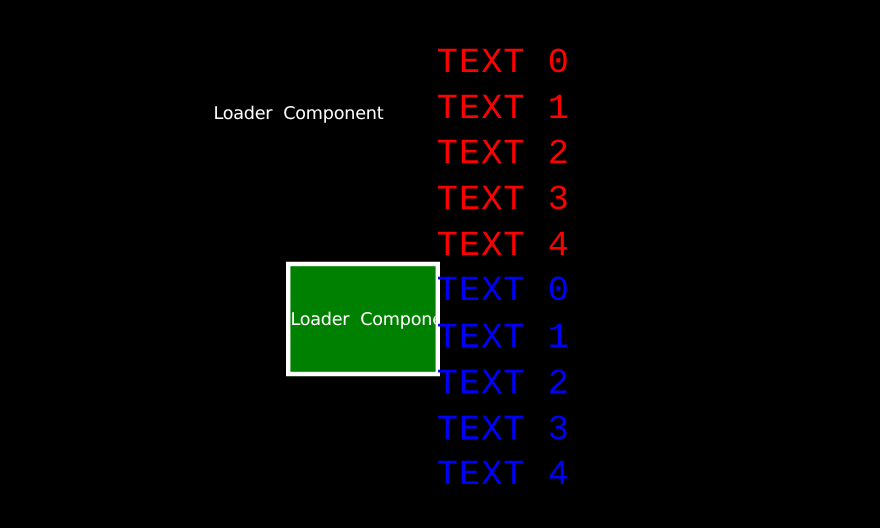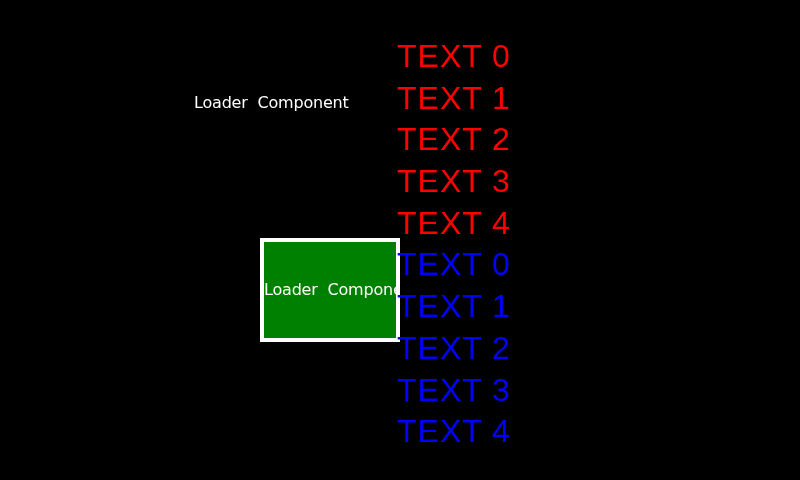--- a/index.html
+++ b/index.html
@@ -54,7 +54,7 @@
   .text-row {
     height: 41.7px;
     line-height: 41.7px;
-    font-family: Liberation Sans, sans-serif;
+    font-family: Liberation Mono, monospace;
     font-size: 32px;
     letter-spacing: 1px;
     white-space: pre;

